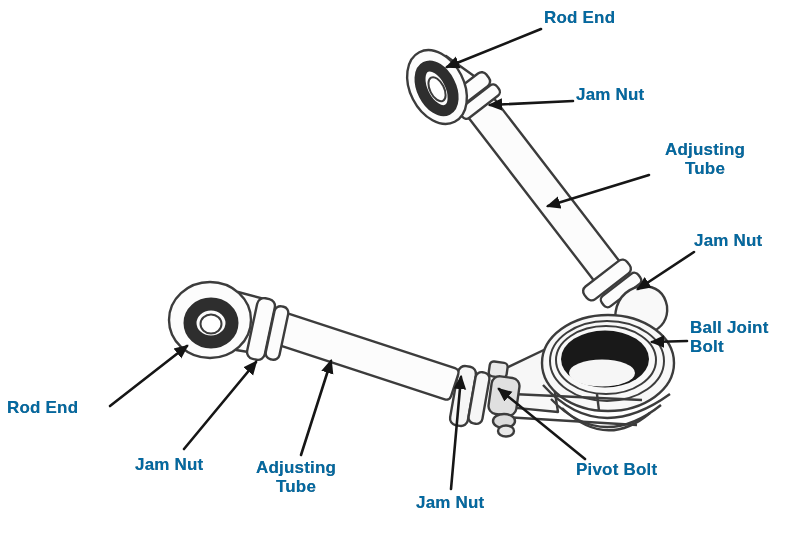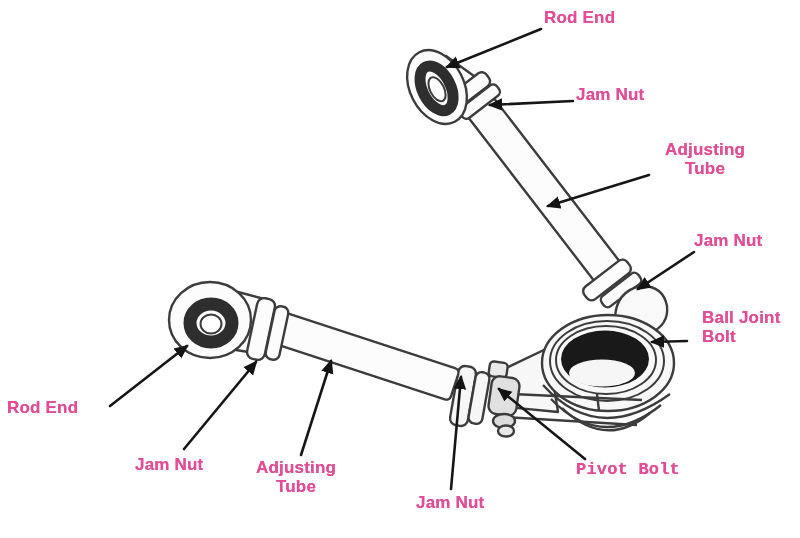--- a/index.html
+++ b/index.html
@@ -11,7 +11,7 @@
   .label{
     position:absolute;
     font:700 17px/19px "Liberation Sans",sans-serif;
-    color:#ec4899;letter-spacing:.2px;white-space:nowrap;
+    color:#0369a1;letter-spacing:.2px;white-space:nowrap;
     text-shadow:0 0 .6px rgba(40,40,40,.55);
   }
   .label .line{display:block;}

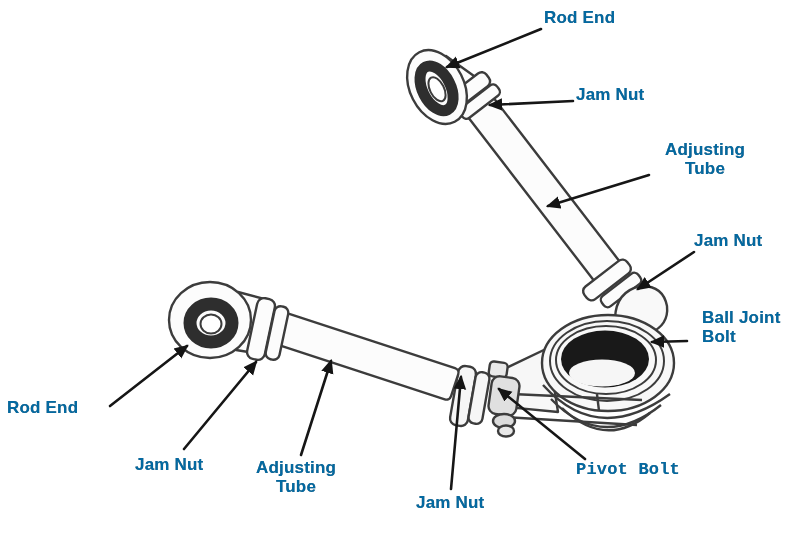--- a/index.html
+++ b/index.html
@@ -19,7 +19,7 @@
   #lbl-jam-nut-top{left:576px;top:85px;}
   #lbl-adj-upper{left:646px;top:140px;width:118px;text-align:center;}
   #lbl-jam-nut-right{left:694px;top:231px;}
-  #lbl-bjp{left:690px;top:308px;margin-left:12px;}
+  #lbl-bjp{left:690px;top:318px;}
   #lbl-pivot-bolt{left:576px;top:460px;font-family:Liberation Mono, monospace;}
   #lbl-jam-nut-lc{left:416px;top:493px;}
   #lbl-jam-nut-ll{left:135px;top:455px;}

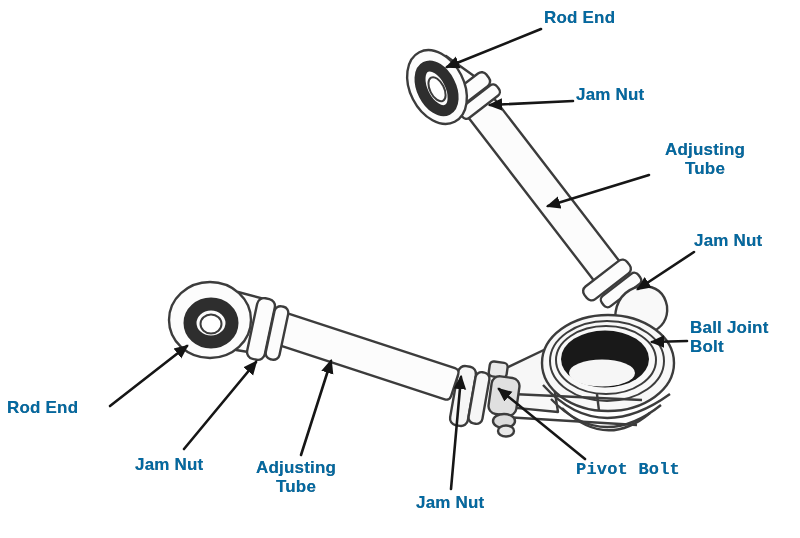--- a/index.html
+++ b/index.html
@@ -20,7 +20,7 @@
   #lbl-adj-upper{left:646px;top:140px;width:118px;text-align:center;}
   #lbl-jam-nut-right{left:694px;top:231px;}
   #lbl-bjp{left:690px;top:318px;}
-  #lbl-pivot-bolt{left:576px;top:460px;font-family:Liberation Mono, monospace;}
+  #lbl-pivot-bolt{left:576px;top:460px;}
   #lbl-jam-nut-lc{left:416px;top:493px;}
   #lbl-jam-nut-ll{left:135px;top:455px;}
   #lbl-rod-end-left{left:7px;top:398px;}

